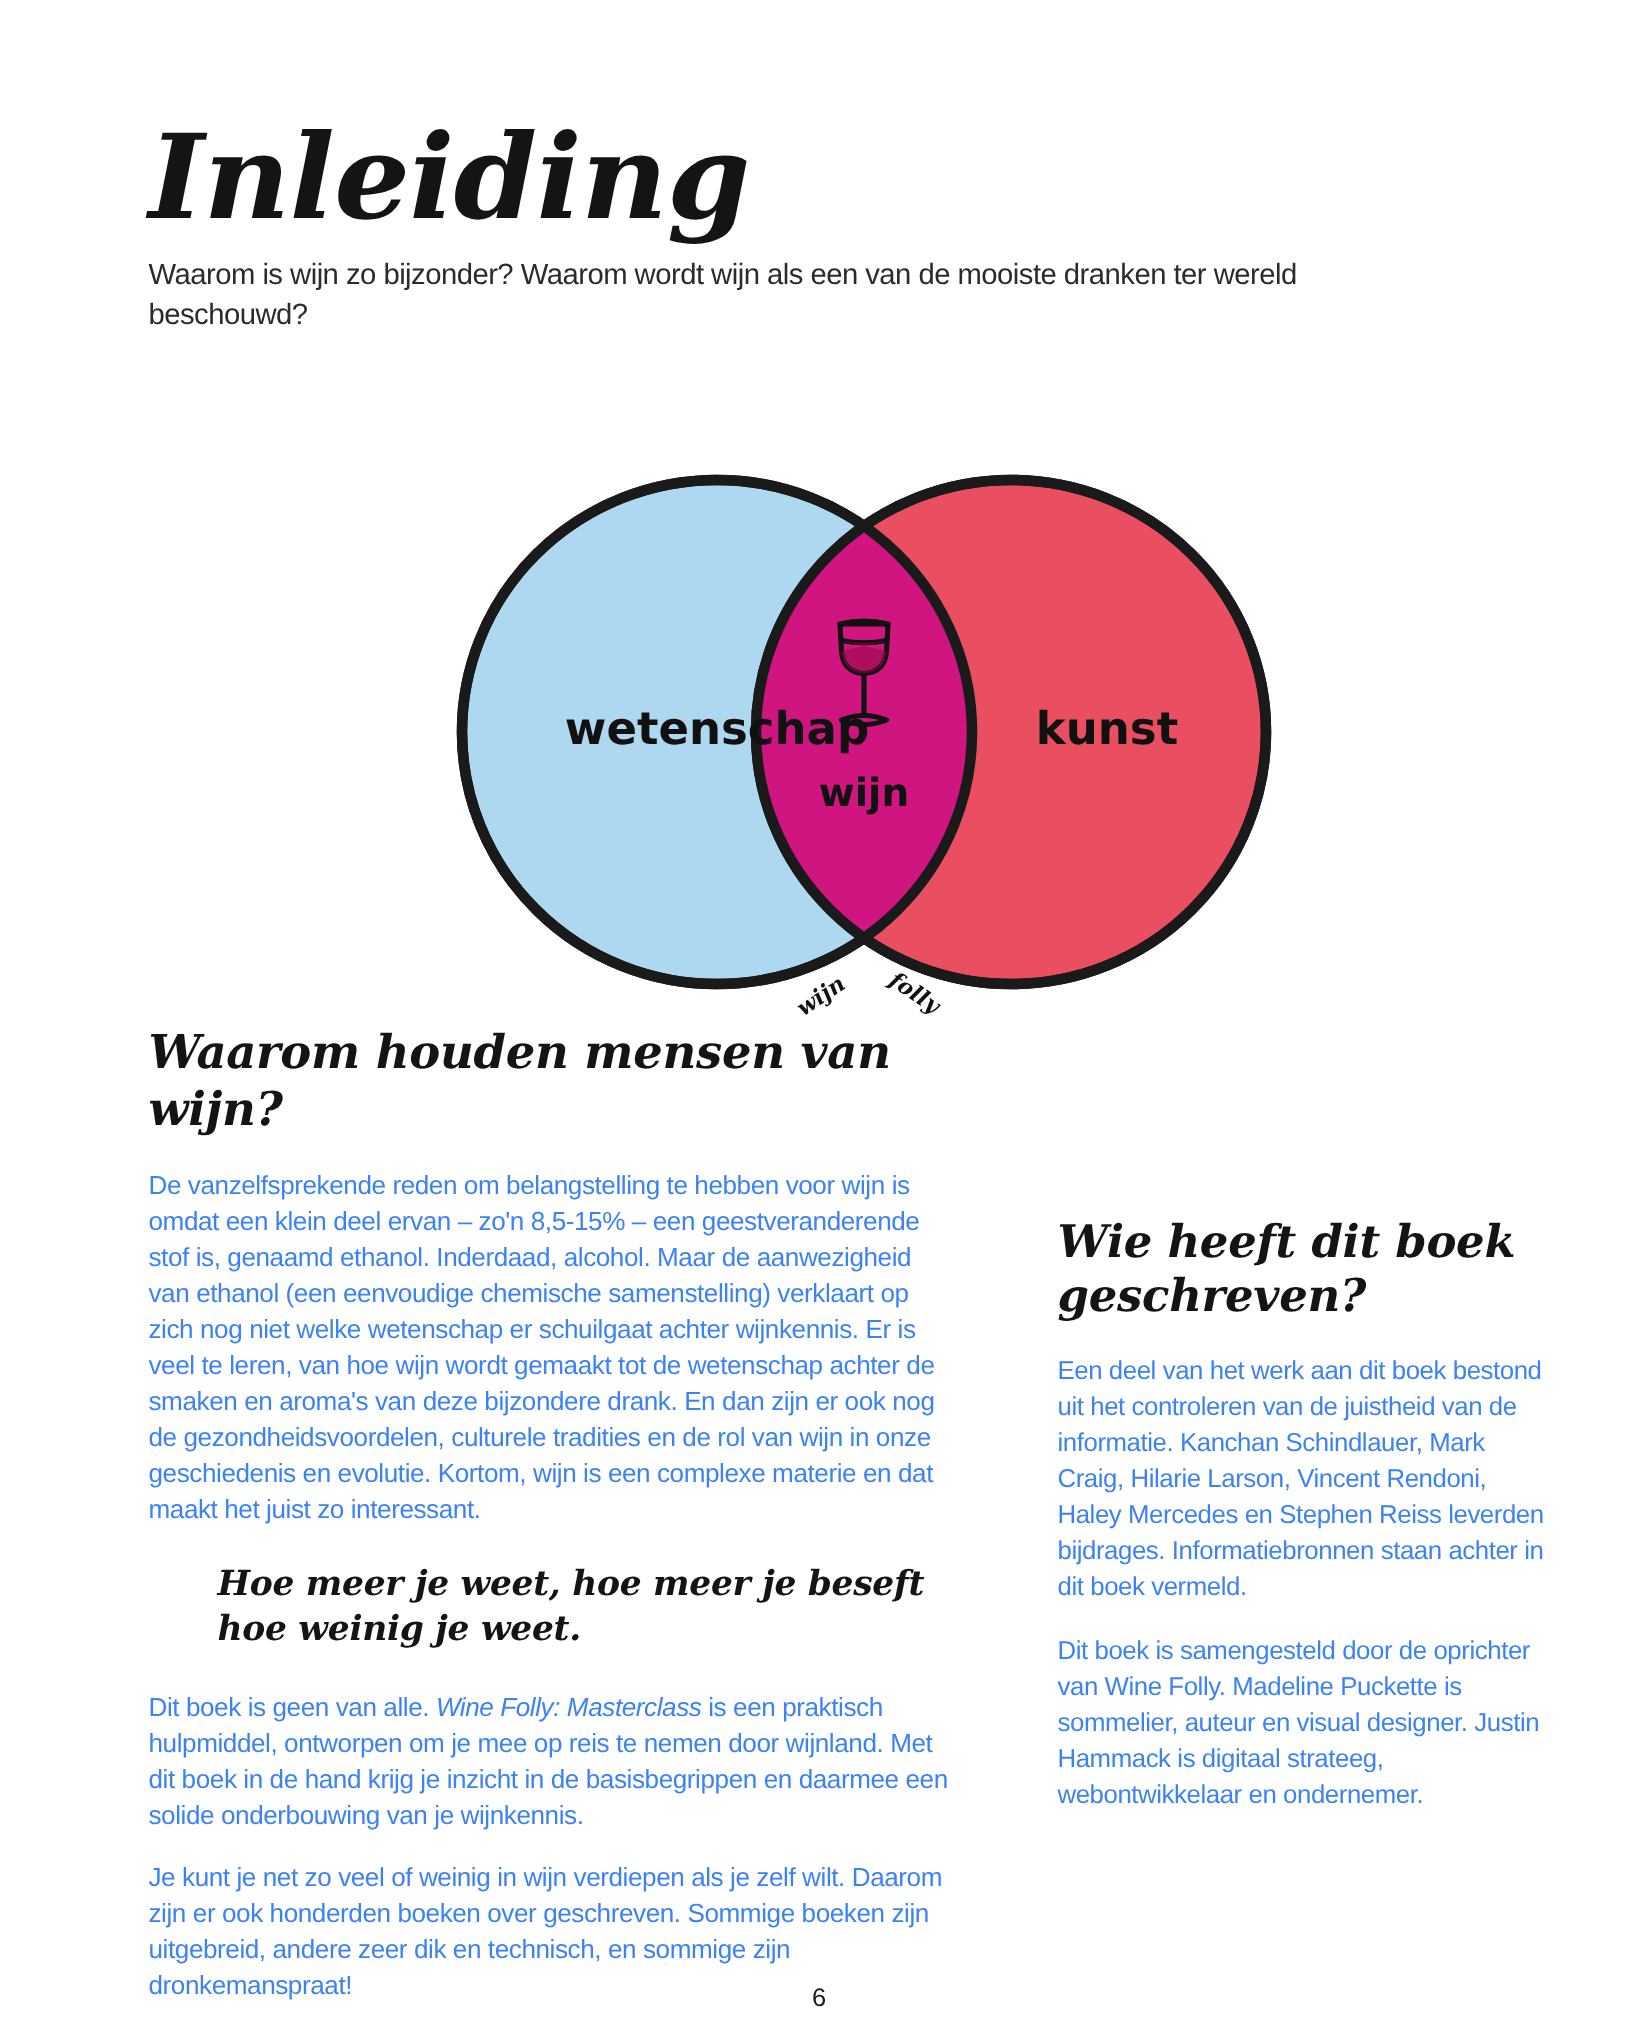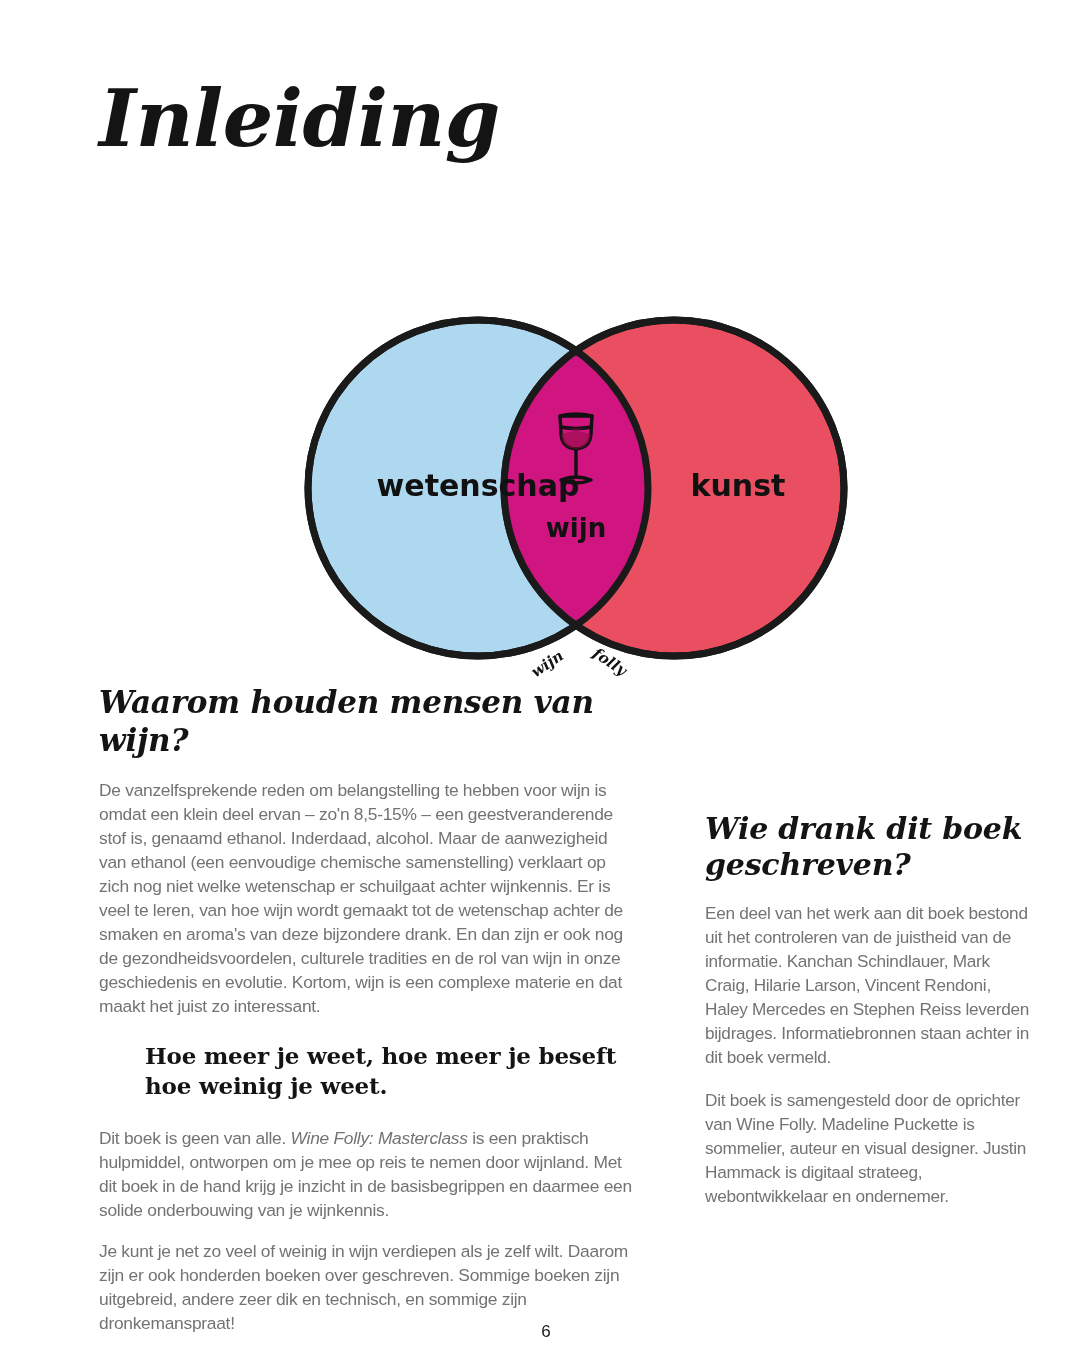--- a/index.html
+++ b/index.html
@@ -154,6 +154,7 @@
 
   <header class="masthead">
     <h1 class="page-title">Inleiding</h1>
+    <p class="page-subtitle">Waarom is wijn zo bijzonder? Waarom wordt wijn als een van de mooiste dranken ter wereld beschouwd?</p>
   </header>
 
   <figure class="venn-figure">

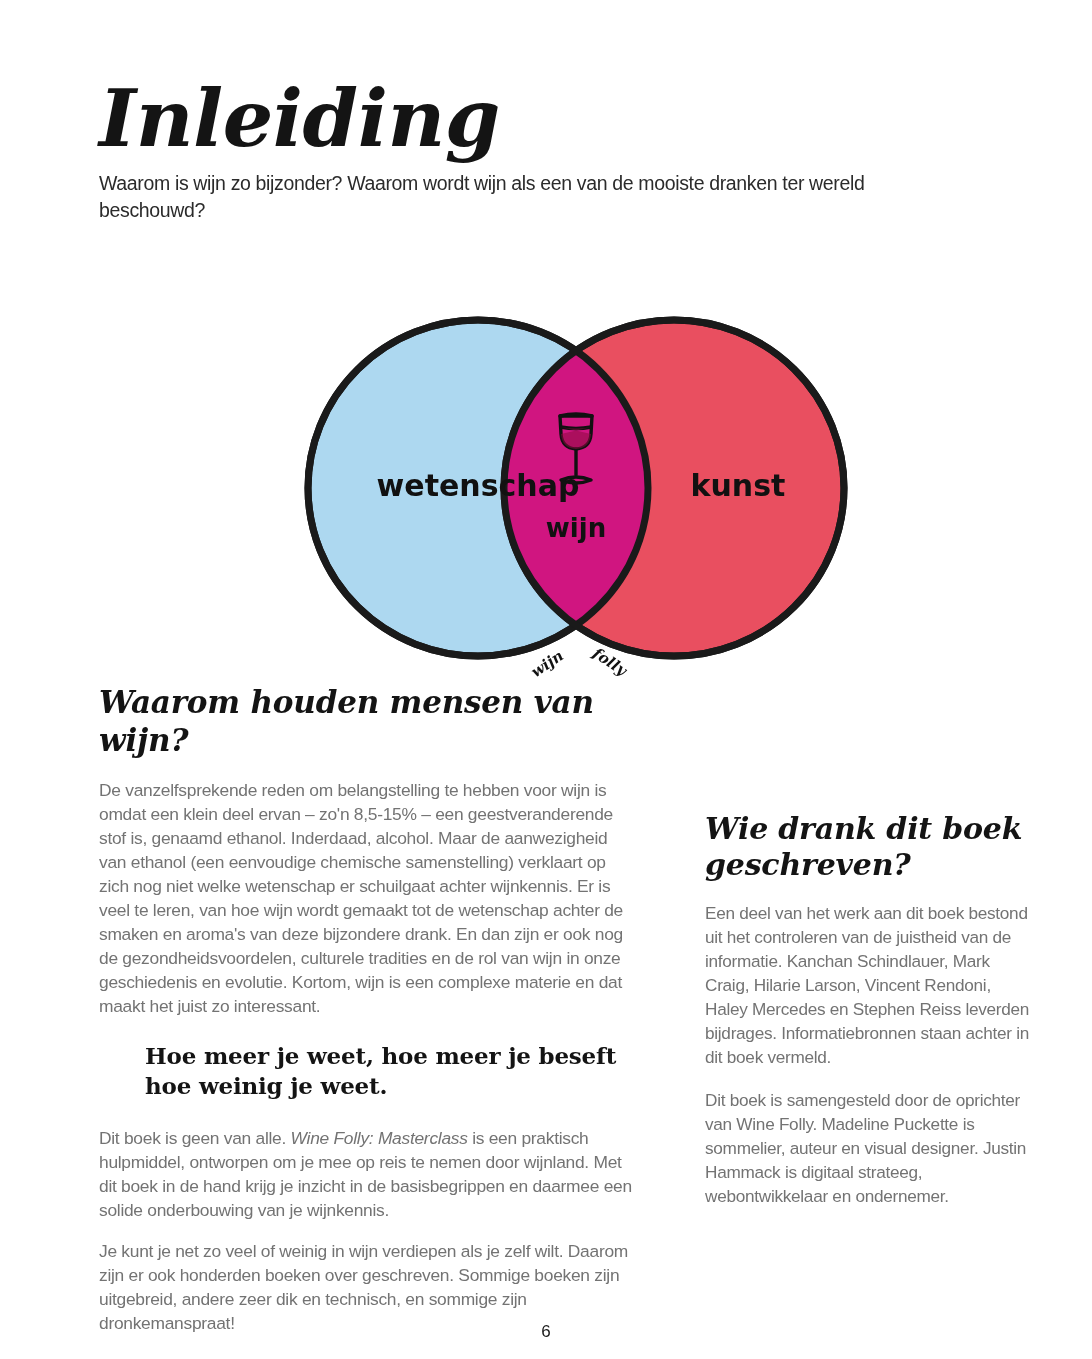--- a/index.html
+++ b/index.html
@@ -113,7 +113,7 @@
     font-size: 17.4px;
     line-height: 1.385;
     letter-spacing: -0.28px;
-    color: #737373;
+    color: #3b82f6;
     font-weight: 400;
   }
   .col-right p.body-text {

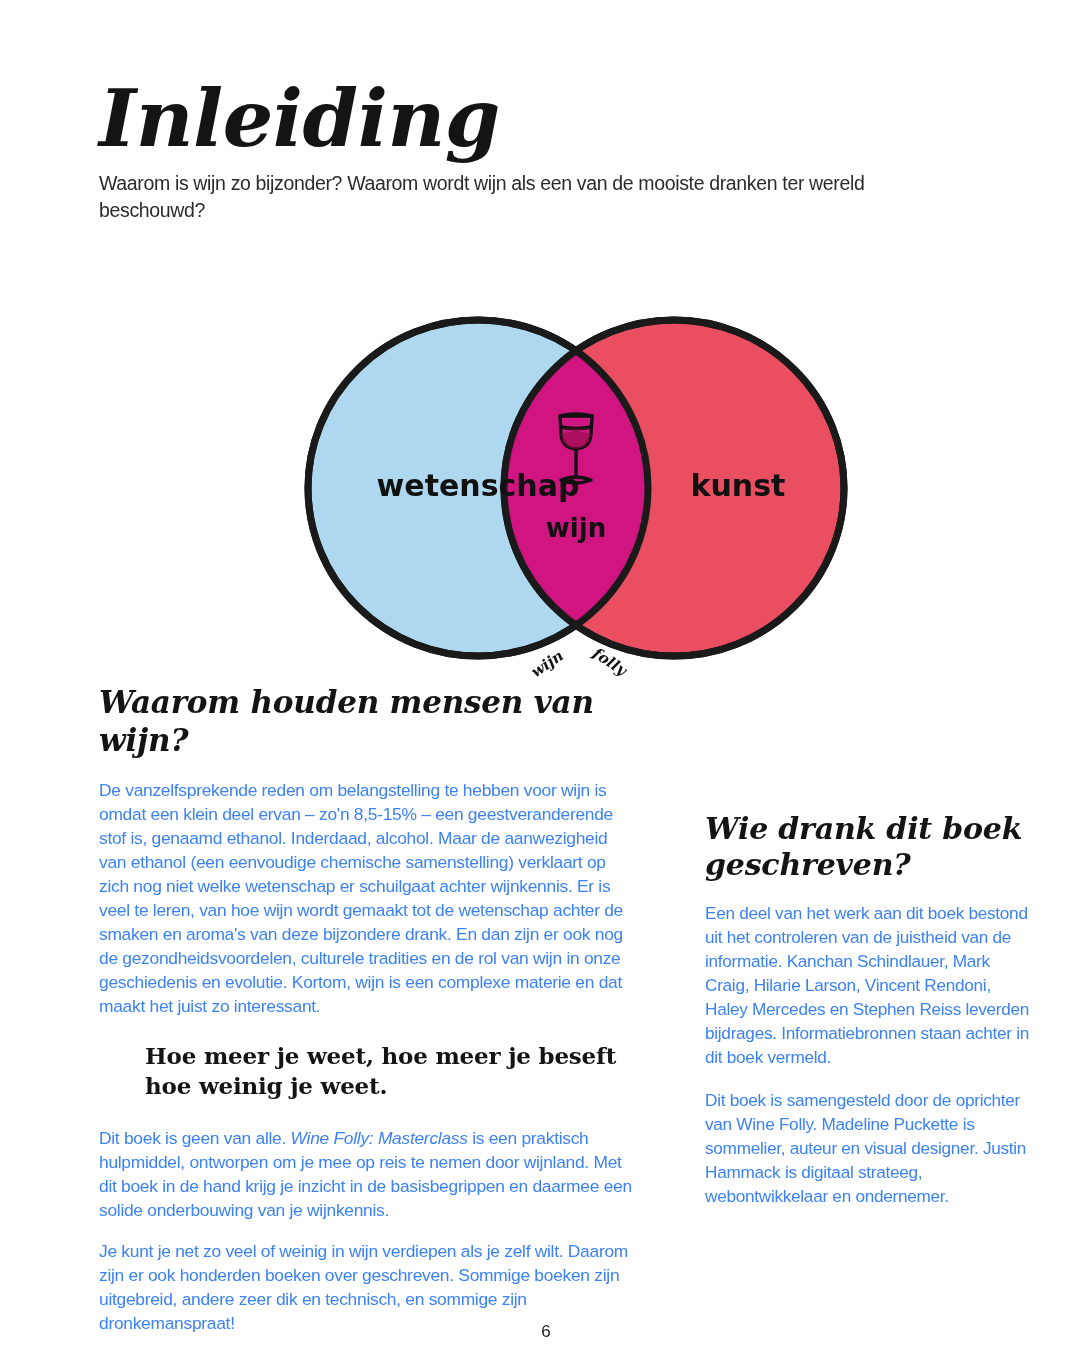--- a/index.html
+++ b/index.html
@@ -220,7 +220,7 @@
     </section>
 
     <section class="col-right">
-      <h2 class="section-heading">Wie drank dit boek geschreven?</h2>
+      <h2 class="section-heading">Wie heeft dit boek geschreven?</h2>
 
       <p class="body-text">Een deel van het werk aan dit boek bestond uit het controleren van de juistheid van de informatie. Kanchan Schindlauer, Mark Craig, Hilarie Larson, Vincent Rendoni, Haley Mercedes en Stephen Reiss leverden bijdrages. Informatiebronnen staan achter in dit boek vermeld.</p>
 

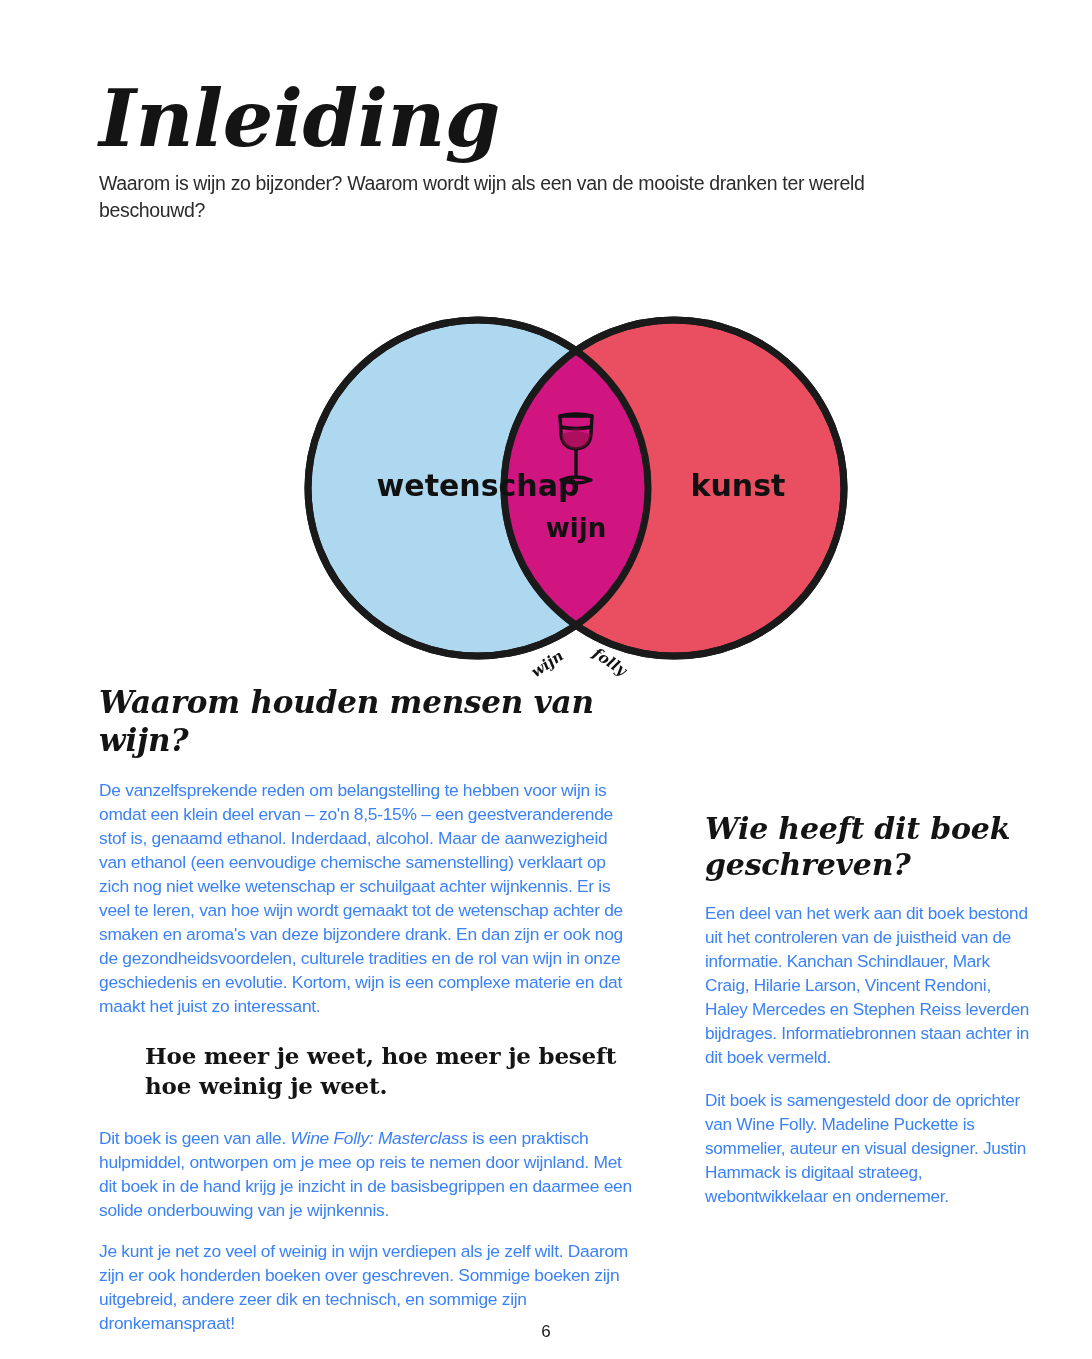--- a/index.html
+++ b/index.html
@@ -128,6 +128,7 @@
     margin: 22px 0 24px 0;
     padding-left: 46px;
     font-family: "DejaVu Serif", "Liberation Serif", serif;
+    font-style: italic;
     font-weight: 700;
     font-size: 23px;
     line-height: 1.33;

